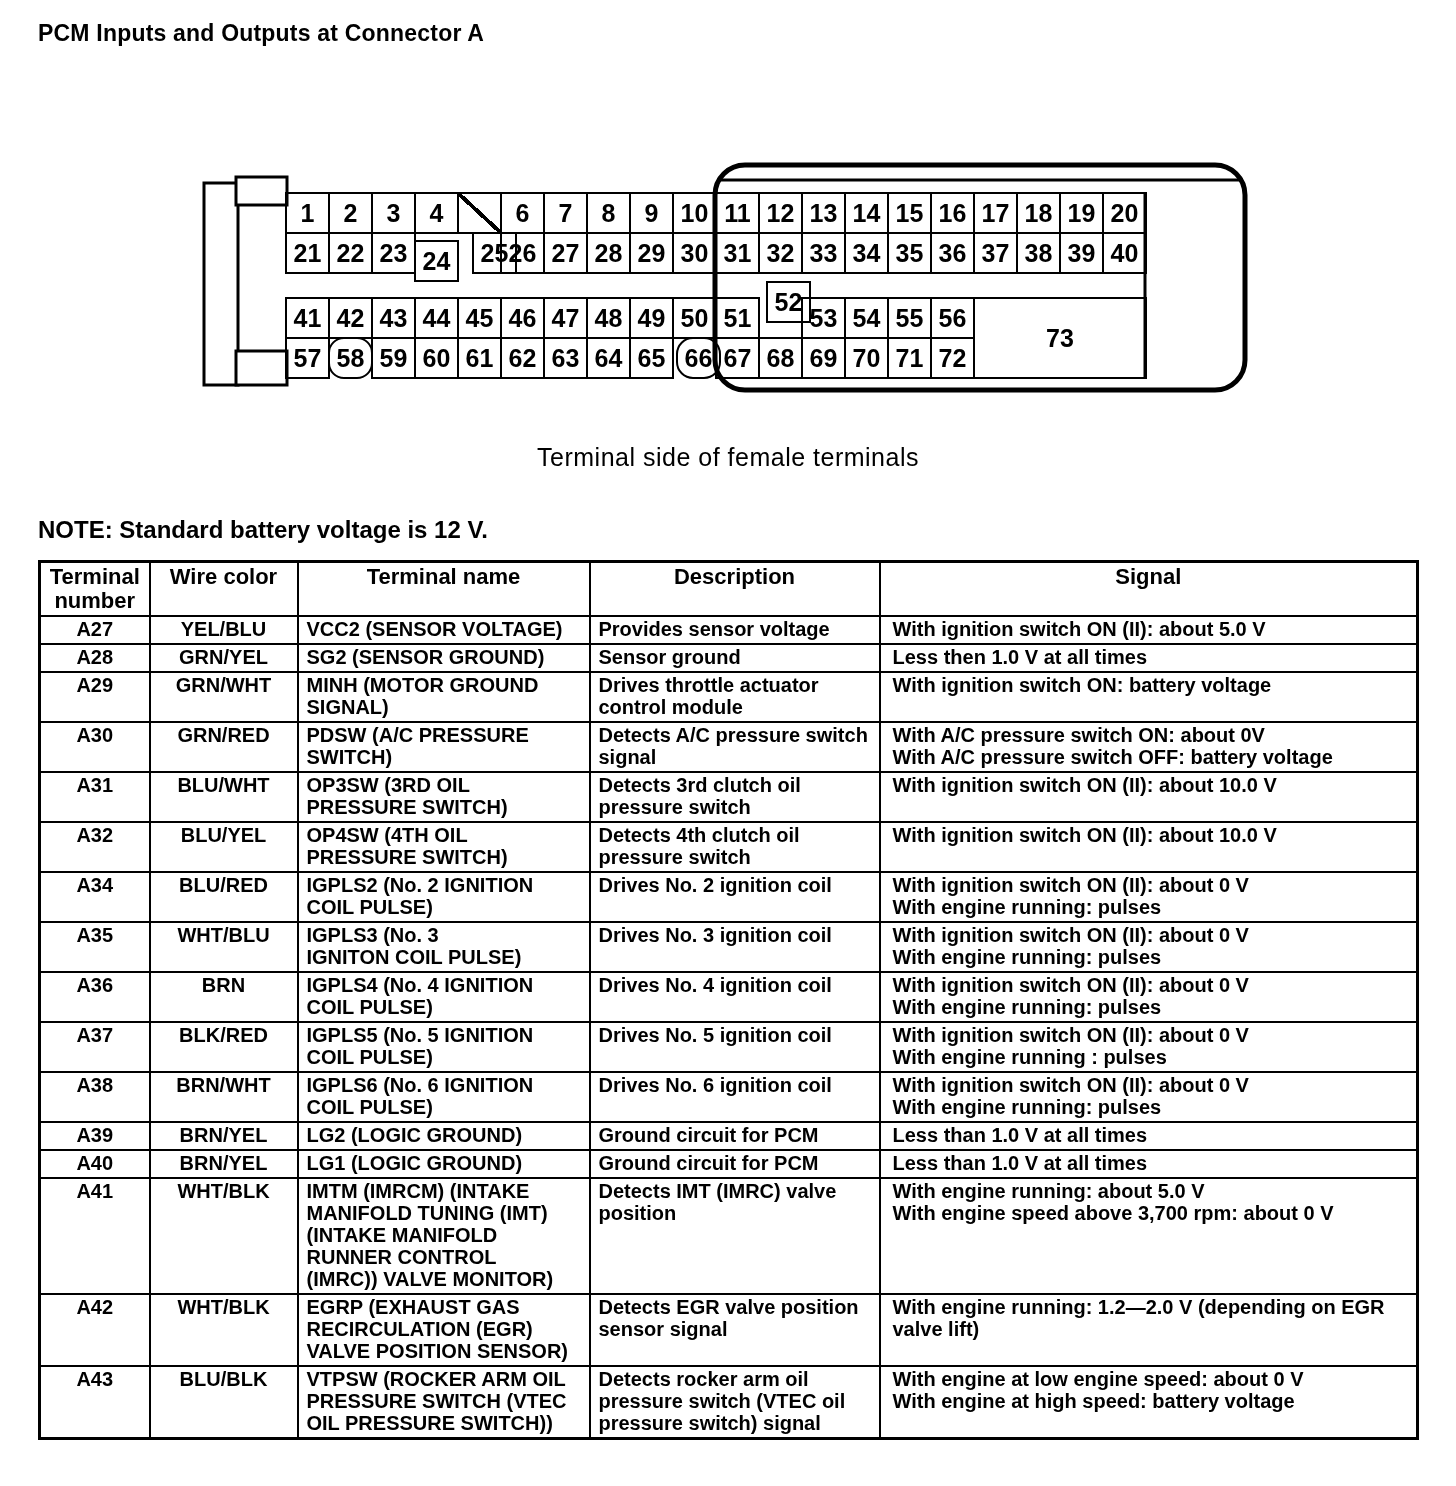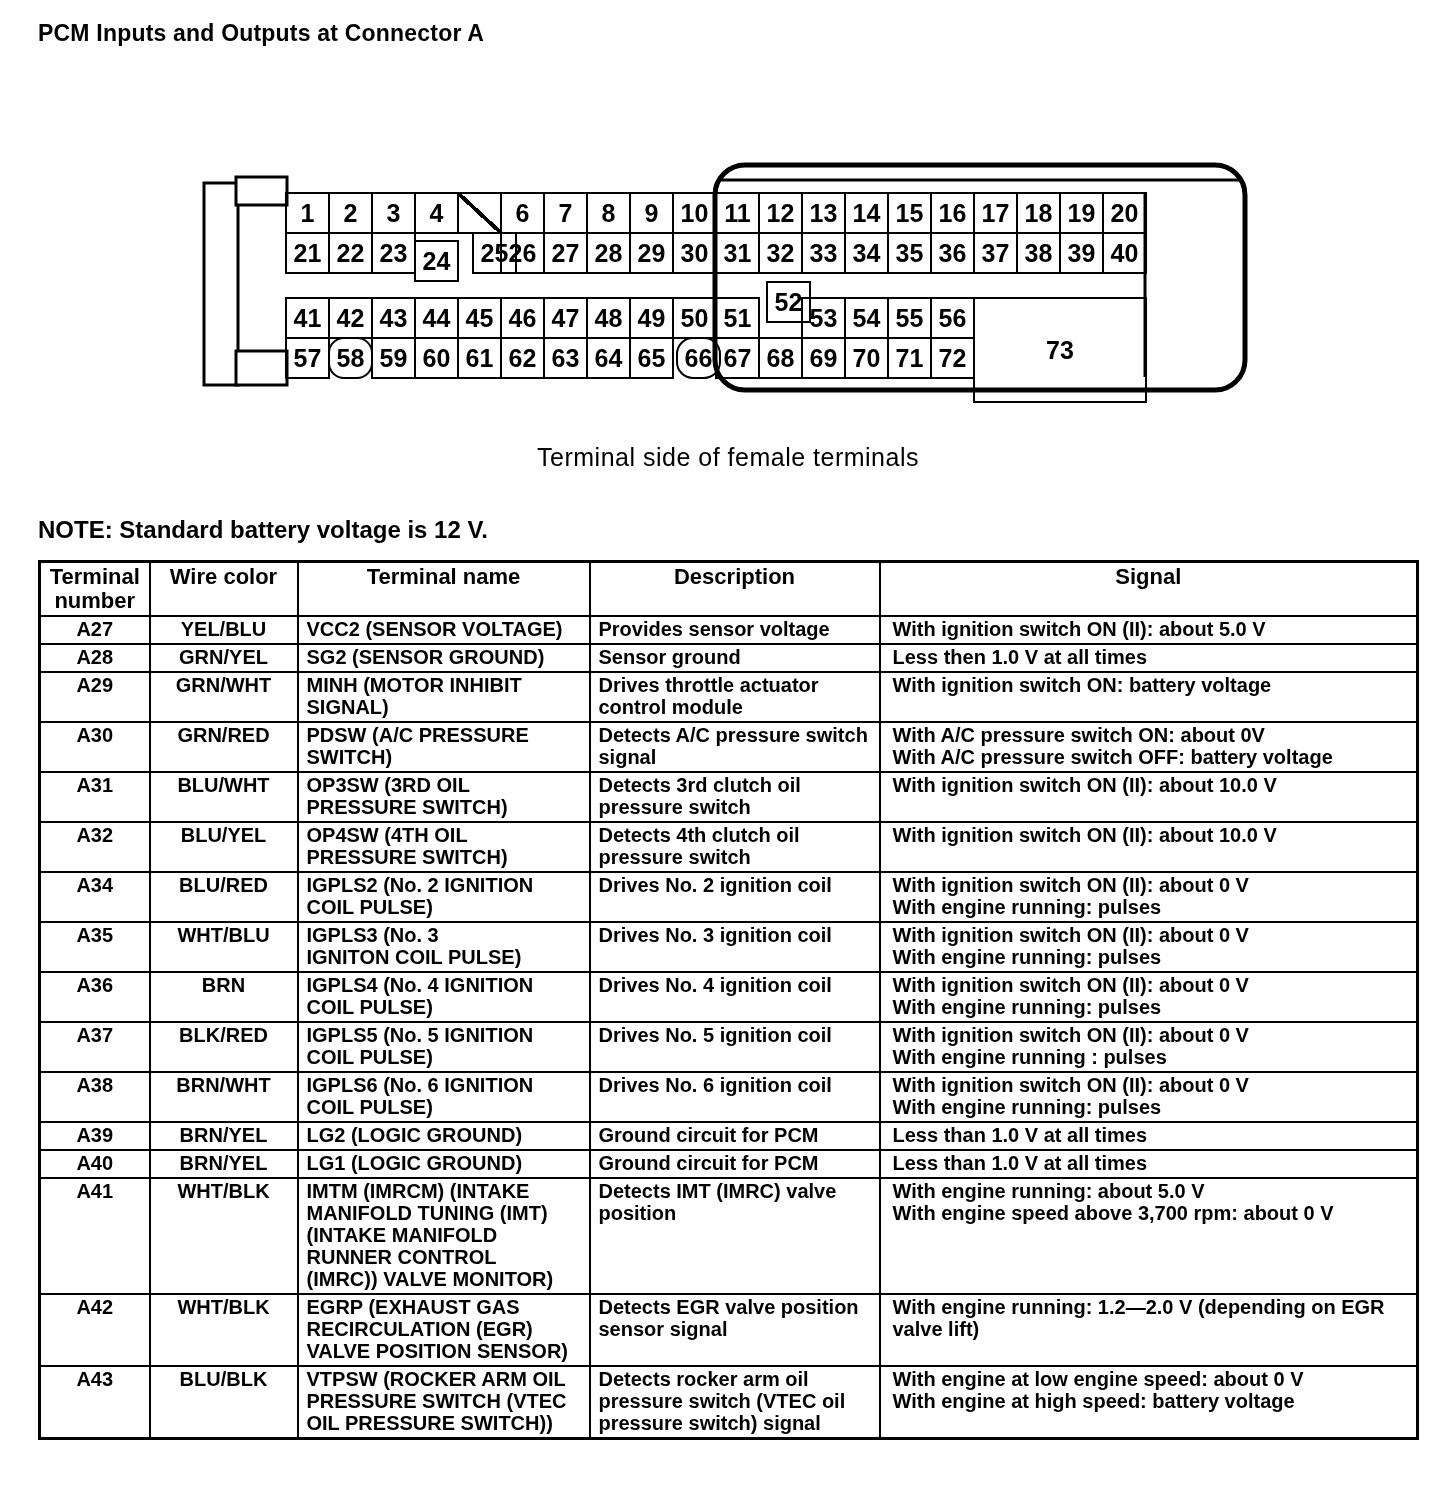--- a/index.html
+++ b/index.html
@@ -23,7 +23,7 @@
     background:linear-gradient(to top right,
       transparent 46.5%, #000 46.5%, #000 53.5%, transparent 53.5%);
   }
-  .term-cell.term-cell-wide{width:174px;height:106px;}
+  .term-cell.term-cell-wide{width:174px;height:82px;}
   .caption{
     position:absolute;left:0;top:443px;width:1456px;text-align:center;
     font-size:25px;font-weight:500;letter-spacing:.5px;

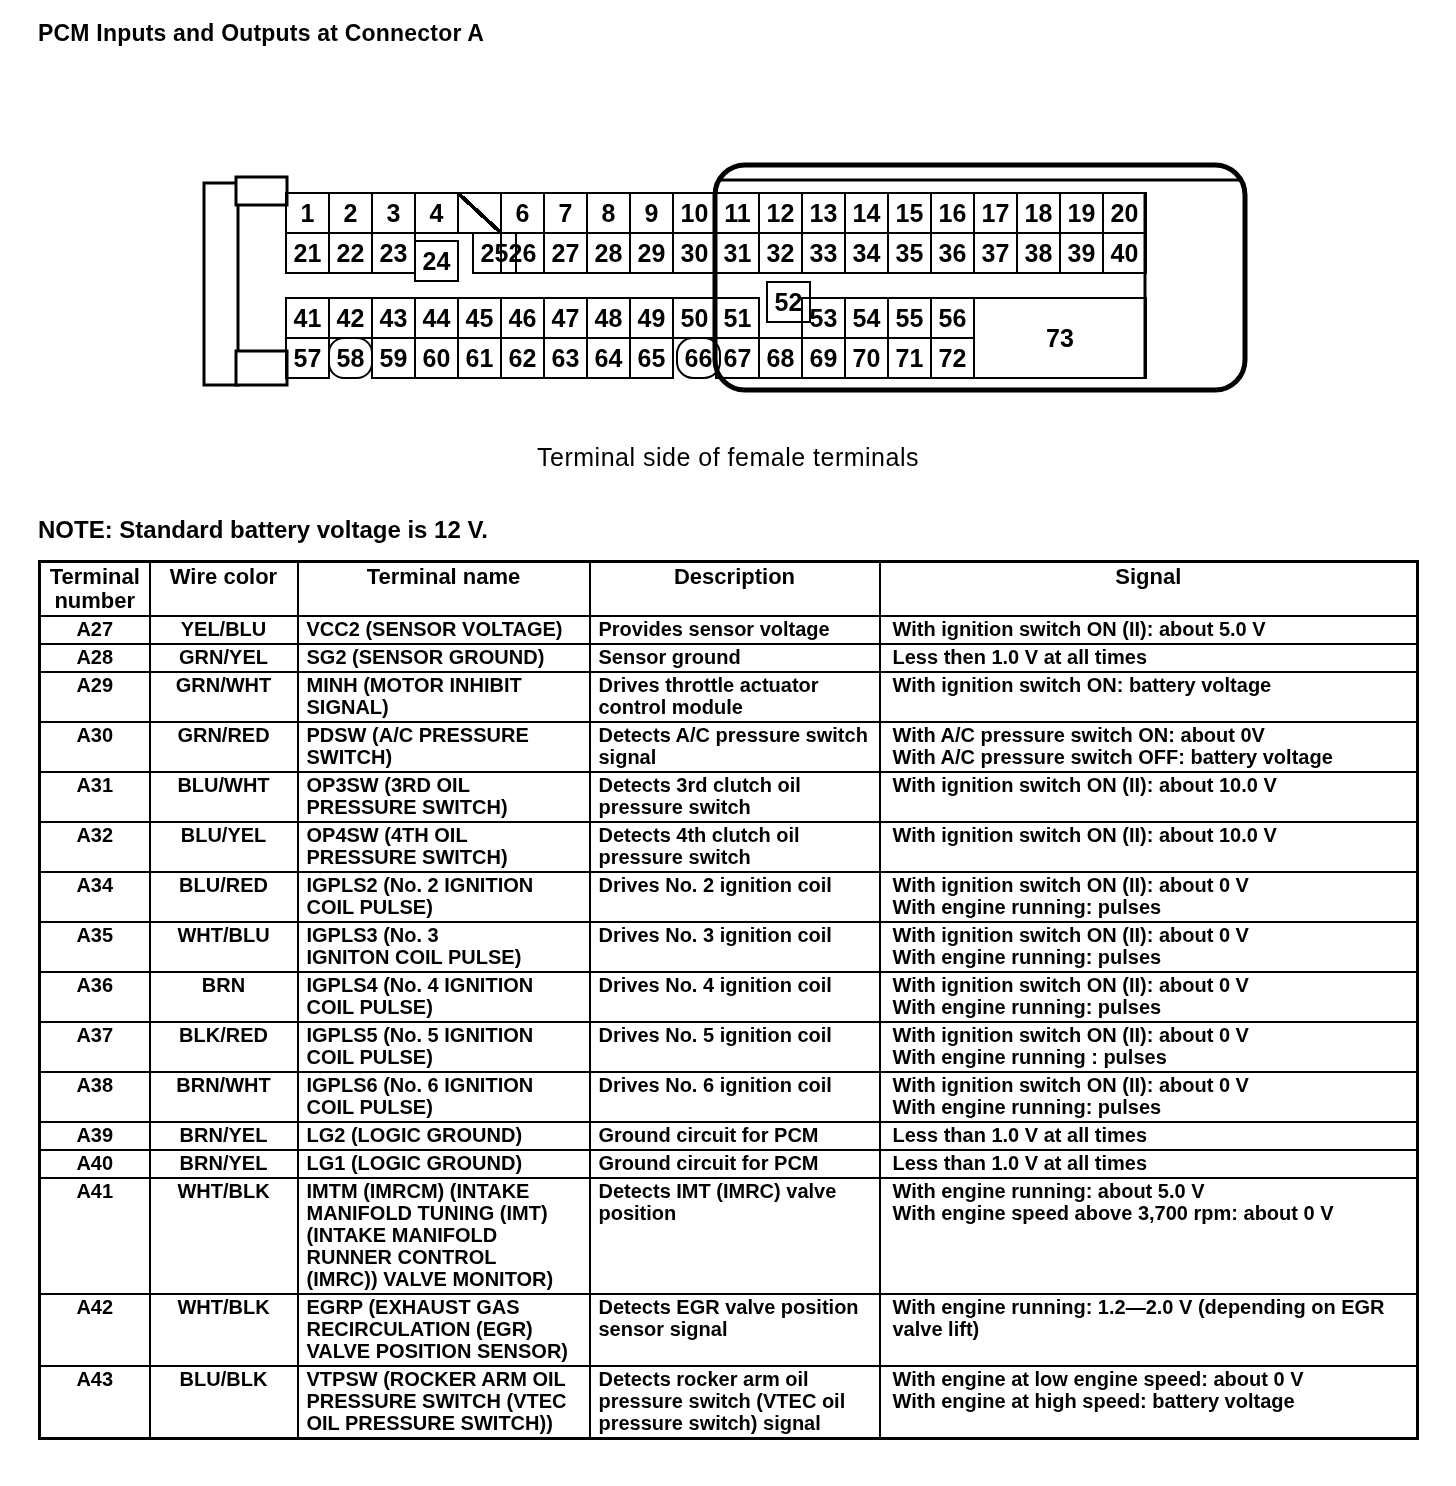--- a/index.html
+++ b/index.html
@@ -178,7 +178,7 @@
         <tr>
           <td class="c0">A29</td>
           <td class="c1">GRN/WHT</td>
-          <td class="c2">MINH (MOTOR INHIBIT
+          <td class="c2">MINH (MOTOR GROUND
 SIGNAL)</td>
           <td class="c3">Drives throttle actuator
 control module</td>

